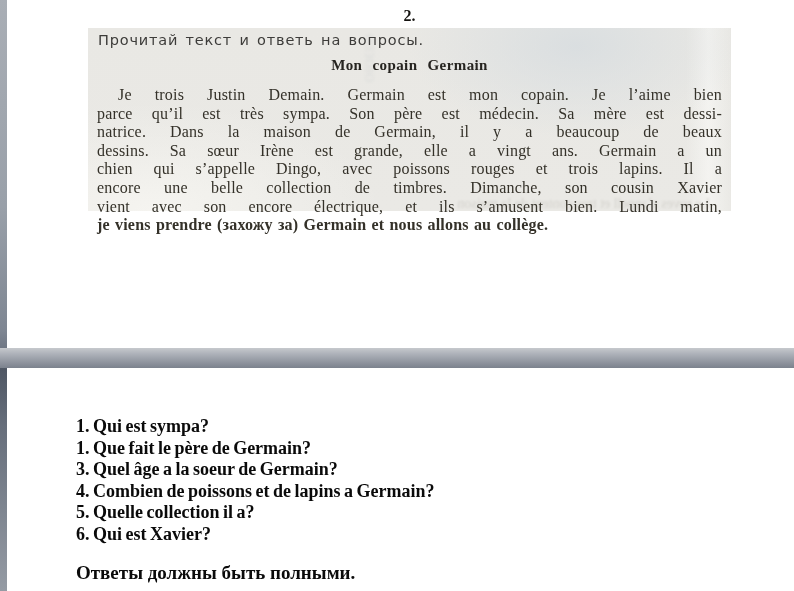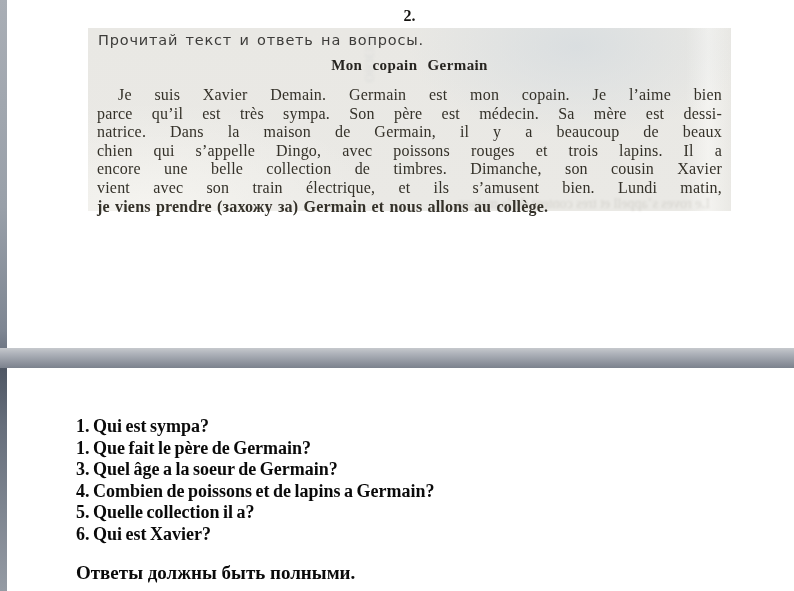--- a/index.html
+++ b/index.html
@@ -93,7 +93,7 @@
       <div class="scan-instruction">Прочитай текст и ответь на вопросы.</div>
       <div class="scan-title">Mon copain Germain</div>
       <div class="scan-paragraph">
-          <div class="scan-line">Je suis Xavier Demain. Germain est mon copain. Je l’aime bien</div>
+          <div class="scan-line">Je trois Justin Demain. Germain est mon copain. Je l’aime bien</div>
           <div class="scan-line">parce qu’il est très sympa. Son père est médecin. Sa mère est dessi-</div>
           <div class="scan-line">natrice. Dans la maison de Germain, il y a beaucoup de beaux</div>
           <div class="scan-line">chien qui s’appelle Dingo, avec poissons rouges et trois lapins. Il a</div>

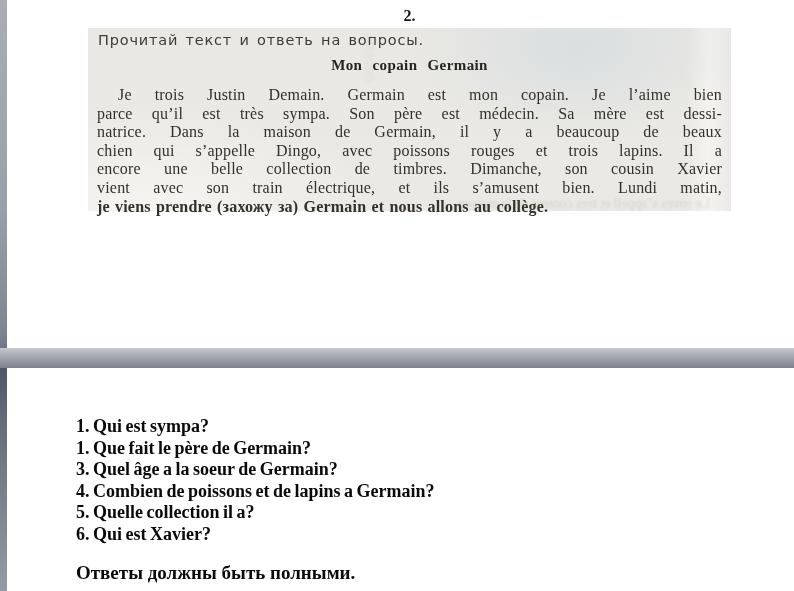--- a/index.html
+++ b/index.html
@@ -96,6 +96,7 @@
           <div class="scan-line">Je trois Justin Demain. Germain est mon copain. Je l’aime bien</div>
           <div class="scan-line">parce qu’il est très sympa. Son père est médecin. Sa mère est dessi-</div>
           <div class="scan-line">natrice. Dans la maison de Germain, il y a beaucoup de beaux</div>
+          <div class="scan-line">dessins. Sa sœur Irène est grande, elle a vingt ans. Germain a un</div>
           <div class="scan-line">chien qui s’appelle Dingo, avec poissons rouges et trois lapins. Il a</div>
           <div class="scan-line">encore une belle collection de timbres. Dimanche, son cousin Xavier</div>
           <div class="scan-line">vient avec son train électrique, et ils s’amusent bien. Lundi matin,</div>

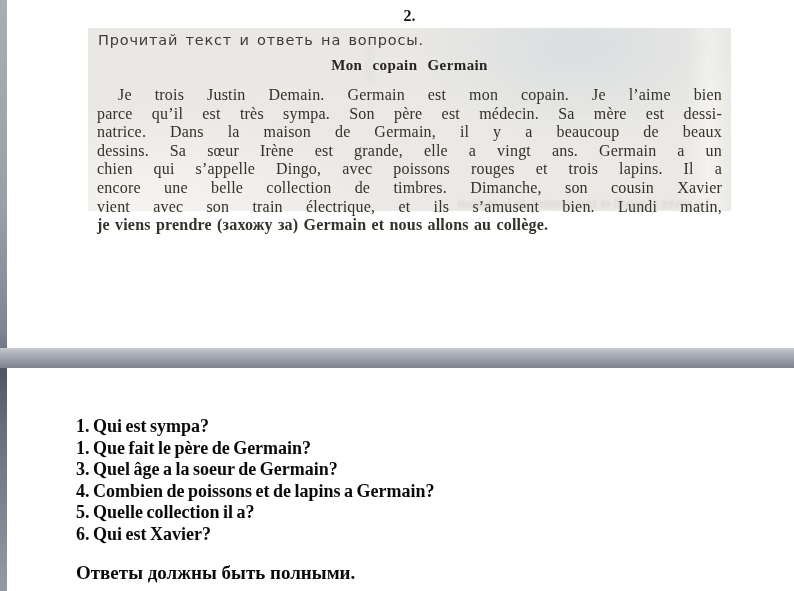--- a/index.html
+++ b/index.html
@@ -99,7 +99,7 @@
           <div class="scan-line">dessins. Sa sœur Irène est grande, elle a vingt ans. Germain a un</div>
           <div class="scan-line">chien qui s’appelle Dingo, avec poissons rouges et trois lapins. Il a</div>
           <div class="scan-line">encore une belle collection de timbres. Dimanche, son cousin Xavier</div>
-          <div class="scan-line">vient avec son train électrique, et ils s’amusent bien. Lundi matin,</div>
+          <div class="scan-line">vient avec son encore électrique, et ils s’amusent bien. Lundi matin,</div>
           <div class="scan-line">je viens prendre (захожу за) Germain et nous allons au collège.</div>
         </div>
       <div class="bleed bleed-bottom">Le roves s’appell et tres content de la maison</div>

